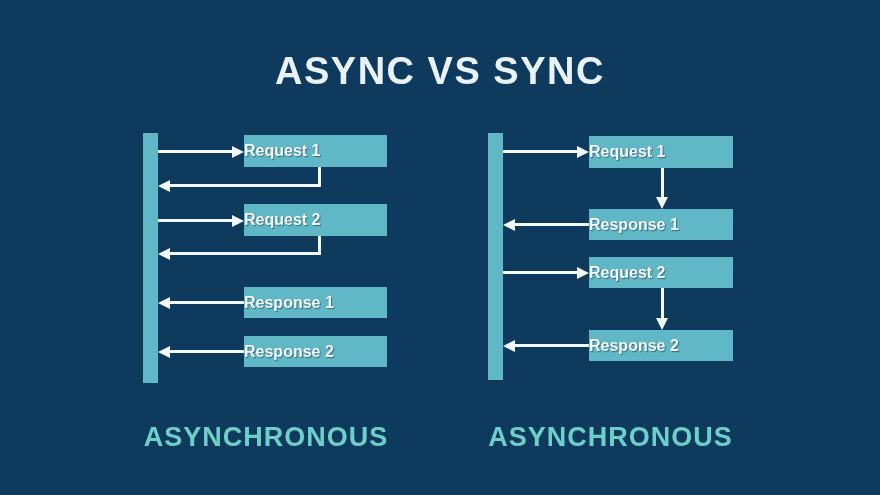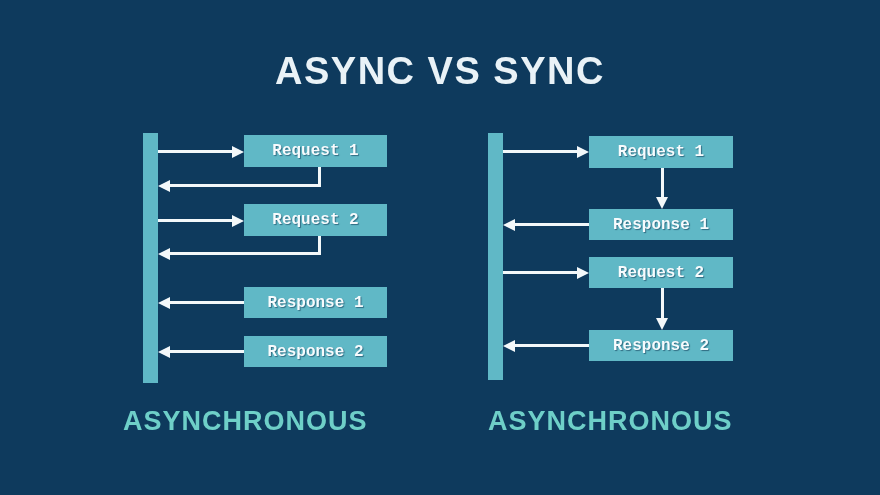--- a/index.html
+++ b/index.html
@@ -34,7 +34,7 @@
     font-size:16px;font-weight:700;
     text-align:center;
     text-shadow:1px 1px 1px rgba(10,45,75,.55);
-    display:flex;align-items:center;justify-content:center;font-family:Liberation Mono, monospace;
+    display:flex;align-items:center;justify-content:flex-start;
   }
   .hline,.vline{position:absolute;background:#f3f8fa;}
   .hline{height:3px;}

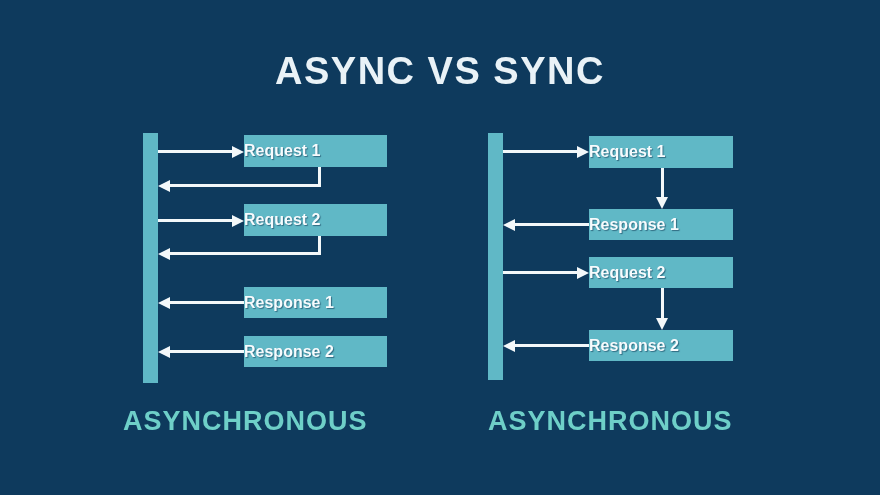--- a/index.html
+++ b/index.html
@@ -44,8 +44,8 @@
   .head-left{border-top:6px solid transparent;border-bottom:6px solid transparent;border-right:12px solid #f3f8fa;}
   .head-down{border-left:6px solid transparent;border-right:6px solid transparent;border-top:12px solid #f3f8fa;}
   .diagram-label{
-    position:absolute;top:406px;
-    text-align:left;
+    position:absolute;top:422px;
+    text-align:center;
     font-size:27px;font-weight:600;
     letter-spacing:1px;
     color:#6ecfc8;

